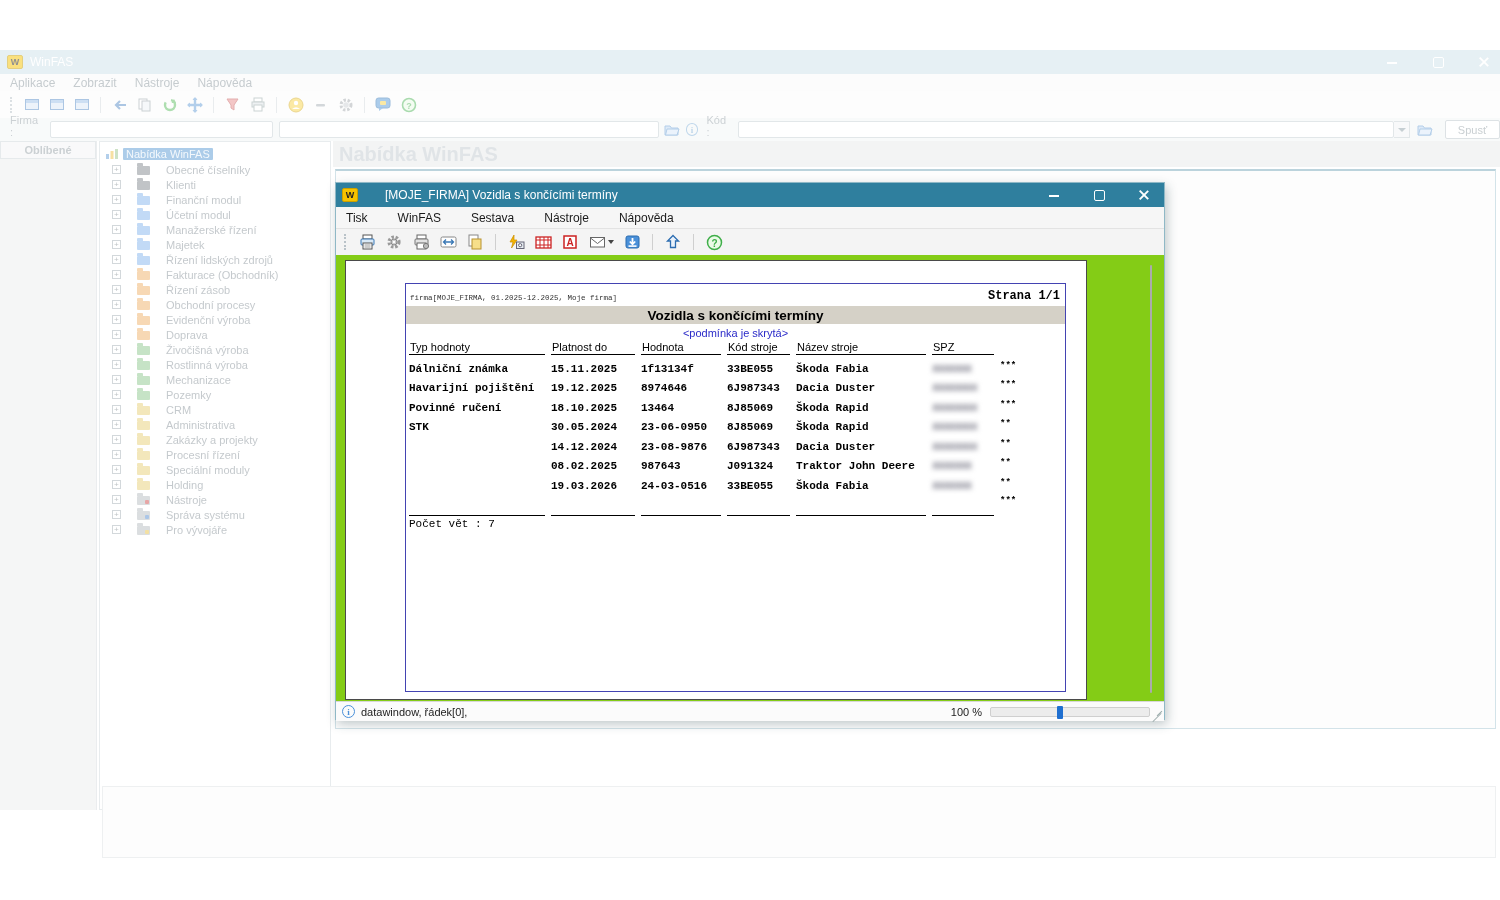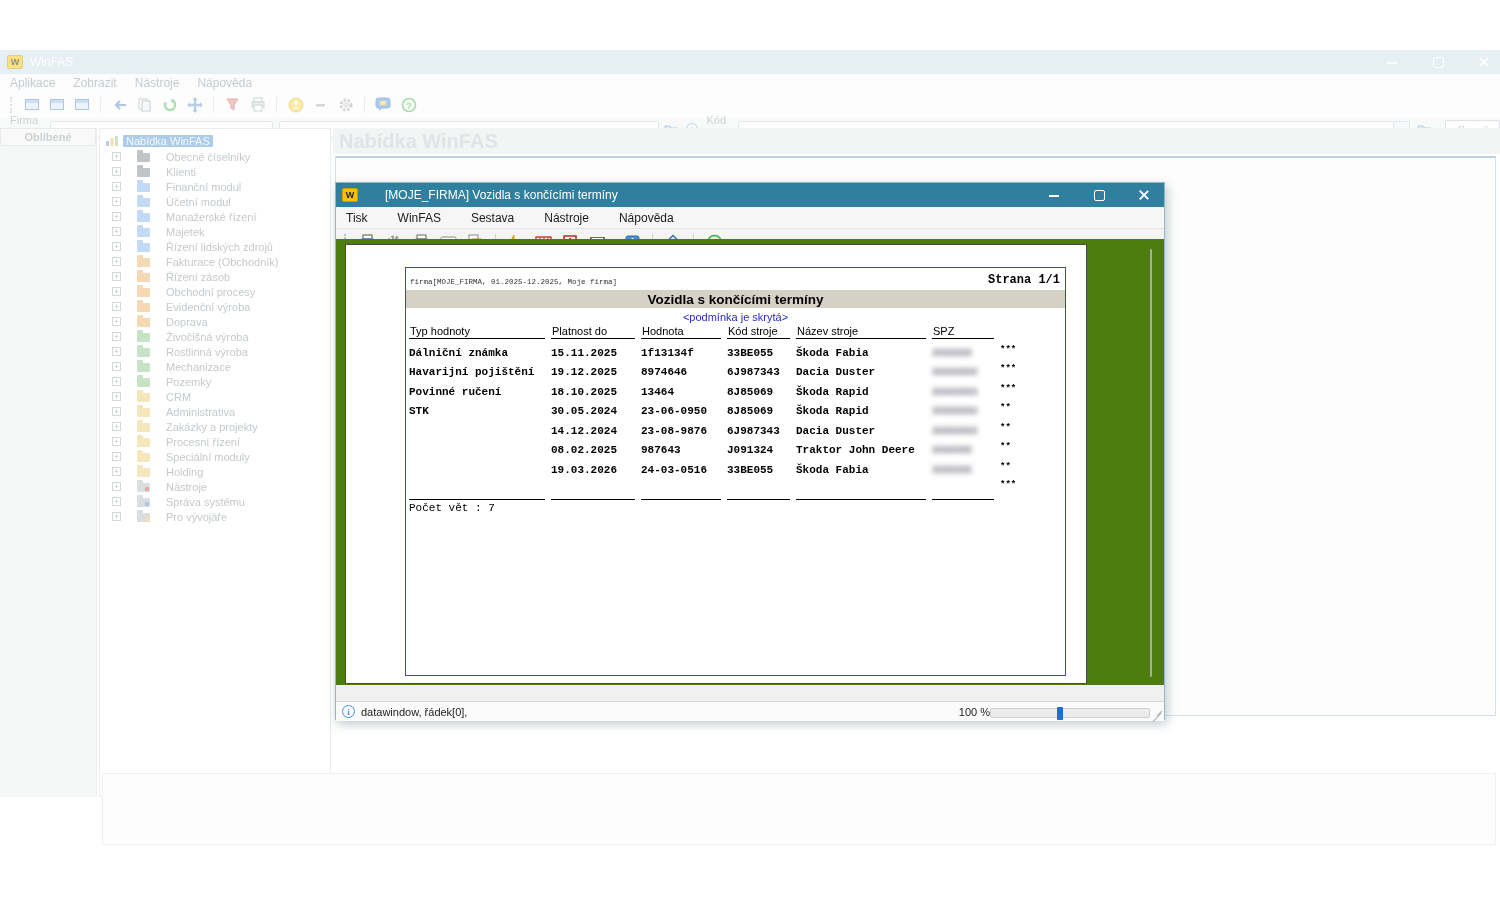--- a/index.html
+++ b/index.html
@@ -34,7 +34,7 @@
   .caret-down { width:0; height:0; border-left:4px solid transparent; border-right:4px solid transparent; border-top:4px solid #8fa0a8; }
   .run-btn { height:19px; padding:0 12px; background:#fff; border:1px solid #bcc7cc; border-radius:2px; font-size:11px; color:#95a1a7; display:flex; align-items:center; margin-left:10px; }
 
-  .body-area { position:absolute; left:0; top:78px; width:100%; height:669px; }
+  .body-area { position:absolute; left:0; top:91px; width:100%; height:669px; }
   .fav-col { position:absolute; left:0; top:0; width:97px; height:100%; background:#eceeef; border-right:1px solid #d8dde0; }
   .fav-head { height:18px; background:#f4f5f6; border:1px solid #cfd6da; font-weight:bold; font-size:11px; color:#98a2a8; display:flex; align-items:center; justify-content:center; }
   .tree { position:absolute; left:99px; top:0; width:232px; height:100%; background:#fff; border:1px solid #d3dbdf; padding-top:4px; font-size:11px; color:#8b959c; overflow:hidden; }

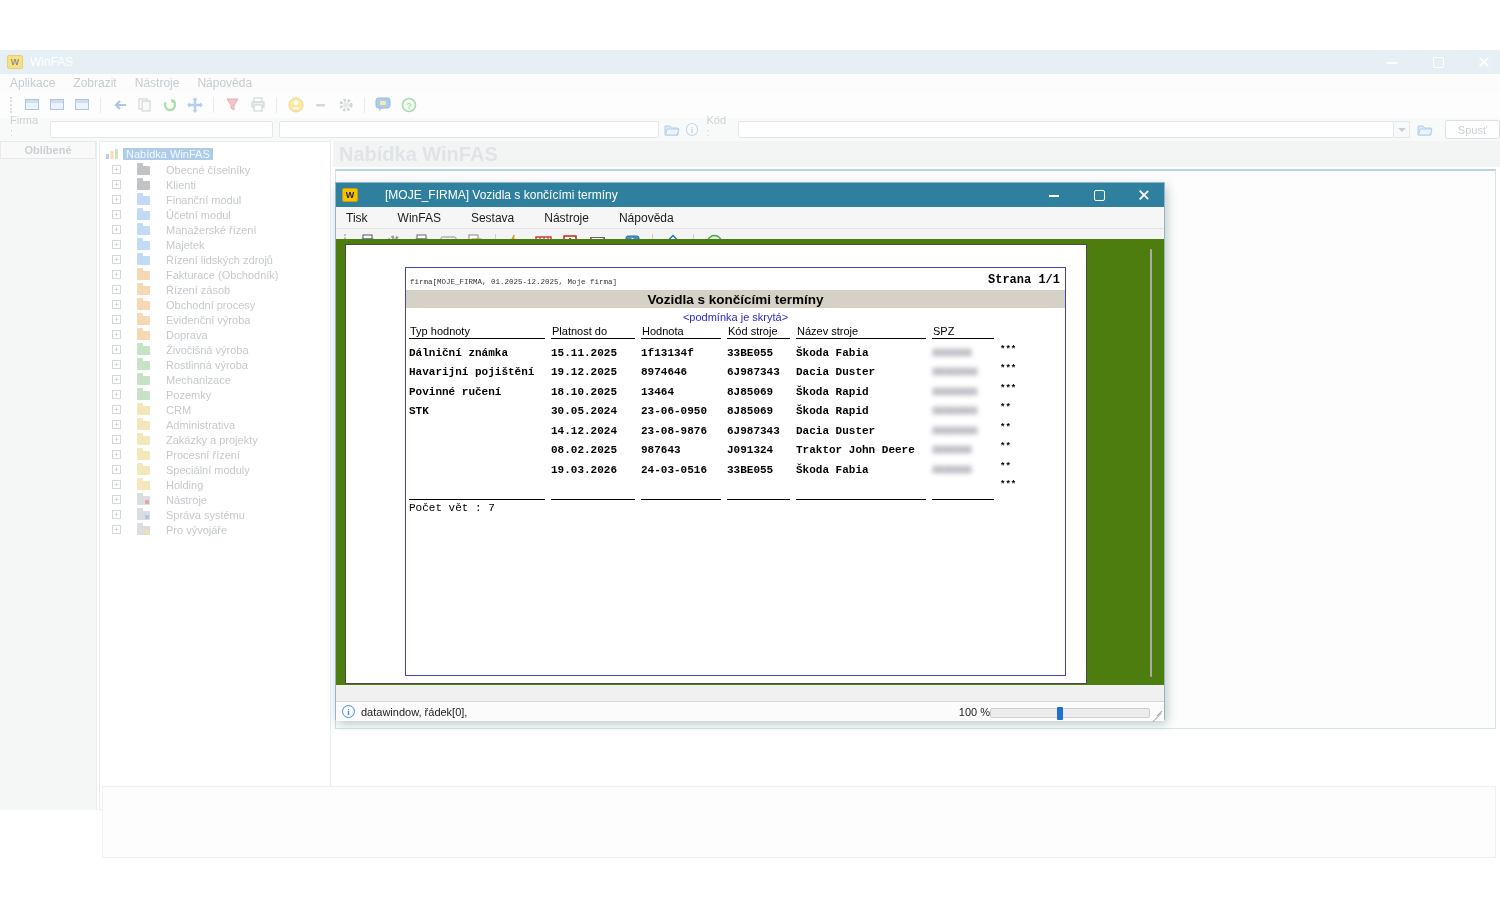--- a/index.html
+++ b/index.html
@@ -68,7 +68,7 @@
   .ico-btn { width:20px; height:19px; display:inline-flex; align-items:center; justify-content:center; }
   .mail-caret { width:0; height:0; border-left:3.5px solid transparent; border-right:3.5px solid transparent; border-top:4px solid #444; margin-left:2px; }
 
-  .dlg-content { position:absolute; left:0; top:56px; width:100%; height:446px; background:#4d7c0f; }
+  .dlg-content { position:absolute; left:0; top:72px; width:100%; height:446px; background:#84cc16; }
   .viewport { position:absolute; left:9px; top:5px; width:742px; height:440px; background:#fff; border:1px solid #4a4a4a; overflow:hidden; }
   .vscroll { position:absolute; left:814px; top:10px; width:2px; height:428px; background:#ababab; border-radius:1px; }
 

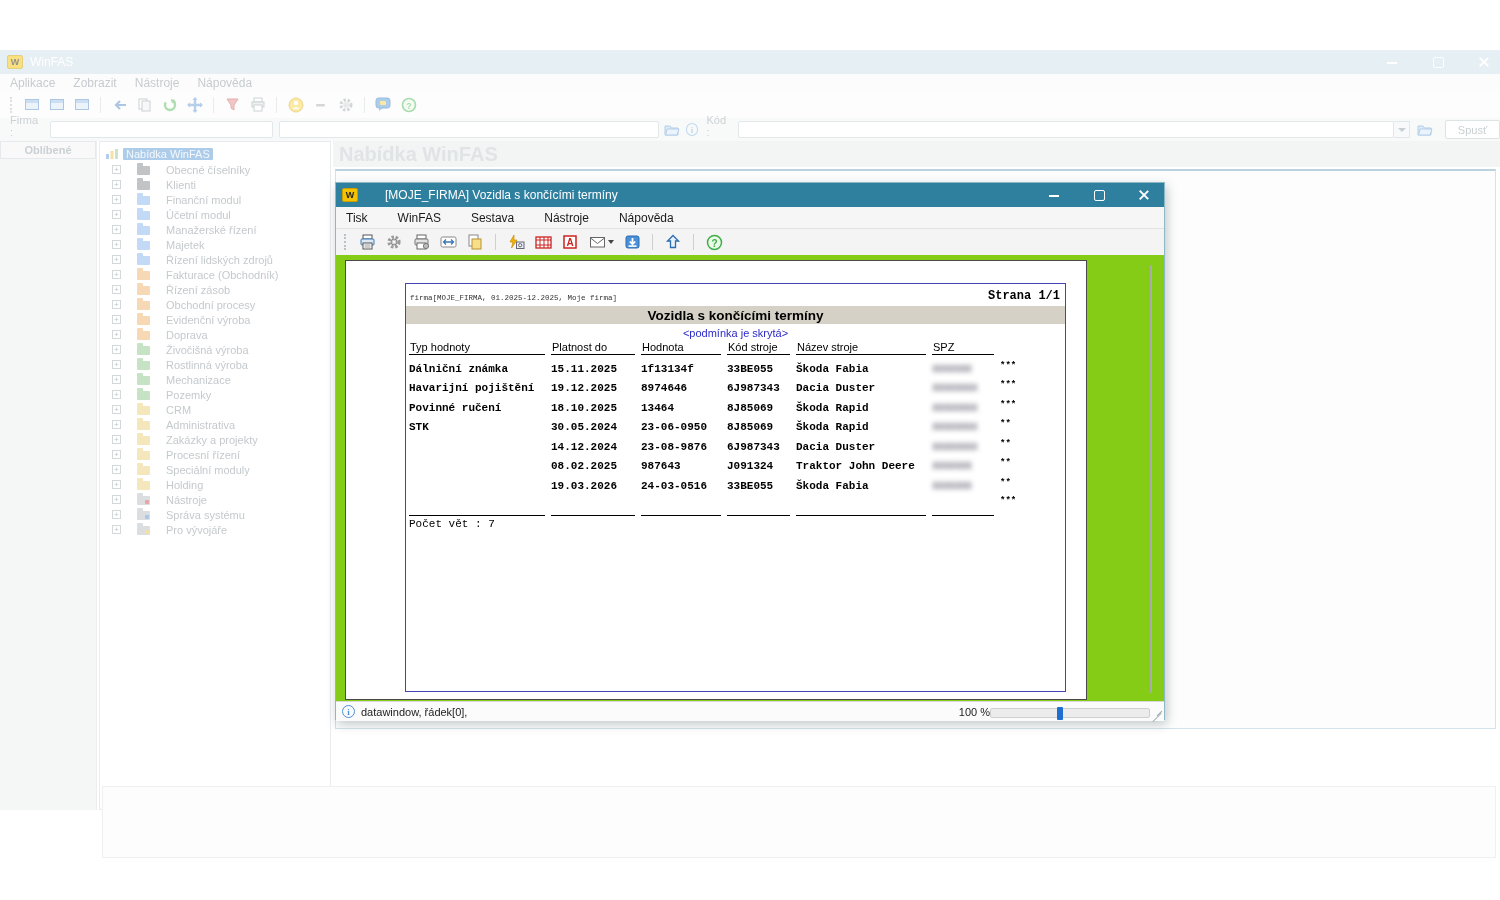--- a/index.html
+++ b/index.html
@@ -94,7 +94,7 @@
   .dlg-statusbar { position:absolute; left:0; top:518px; width:100%; height:20px; background:#fbfbfb; border-top:1px solid #d8d8d8; display:flex; align-items:center; font-size:11px; color:#222; }
   .dlg-statusbar .i-circ { margin-left:6px; border-color:#4a90d9; color:#4a90d9; }
   .dlg-statusbar .msg { margin-left:6px; }
-  .zoom-cluster { position:absolute; right:14px; display:flex; align-items:flex-end; }
+  .zoom-cluster { position:absolute; right:14px; display:flex; align-items:center; gap:8px; }
   .zoom-track { width:160px; height:10px; background:#ececec; border:1px solid #cfcfcf; border-radius:2px; position:relative; }
   .zoom-thumb { position:absolute; left:42%; top:-2px; width:6px; height:13px; background:#1f6fd0; border-radius:1px; }
   .resize-grip { position:absolute; right:1px; bottom:1px; width:11px; height:11px; }

